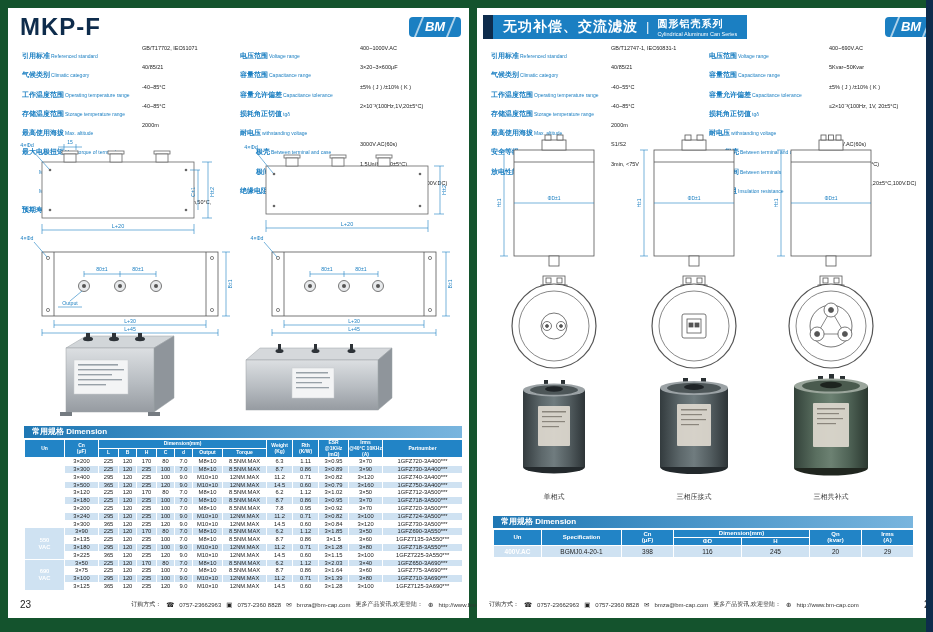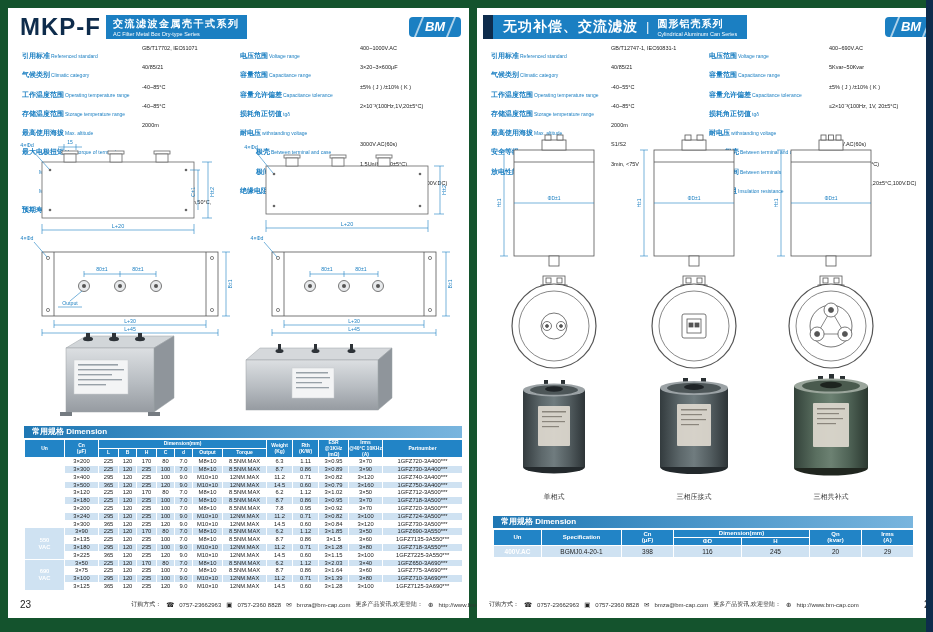--- a/index.html
+++ b/index.html
@@ -74,10 +74,6 @@
 
     <div class="lp-hdr">
       <span class="model">MKP-F</span>
-      <div class="hdr-box">
-        <span class="cnL">交流滤波金属壳干式系列</span>
-        <span class="enL">AC Filter Metal Box Dry-type Series</span>
-      </div>
       <div class="logo">
           <span>BM</span>
         </div>

